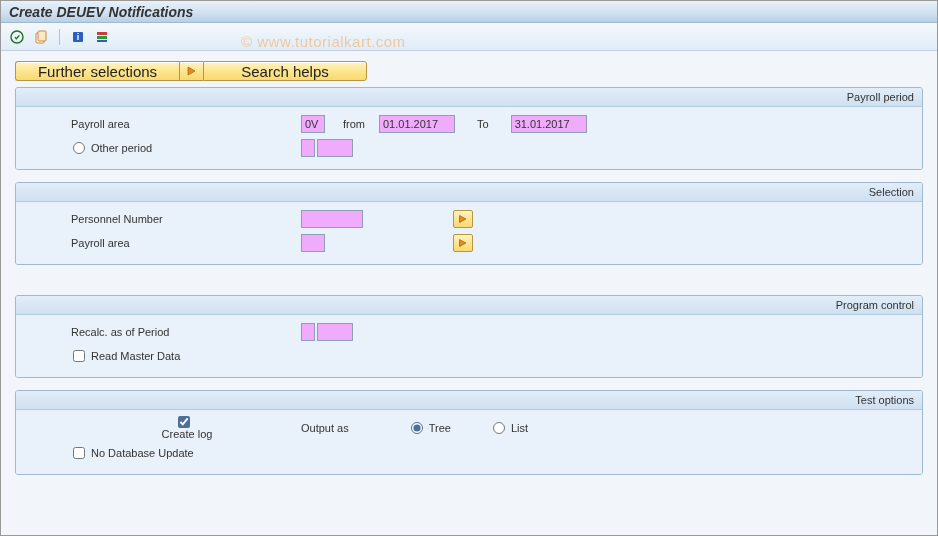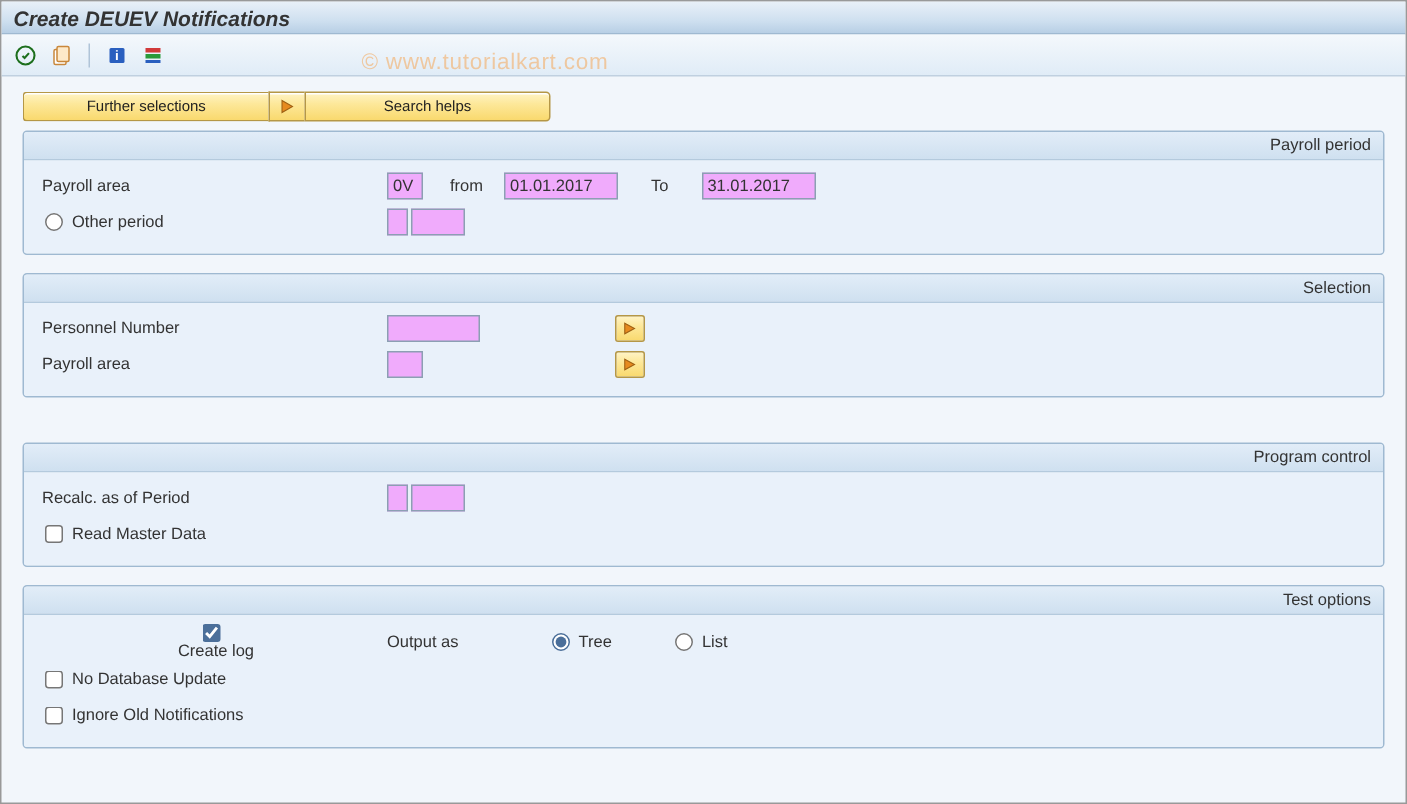--- a/index.html
+++ b/index.html
@@ -78,7 +78,7 @@
     display: inline-flex;
     align-items: center;
     justify-content: center;
-    font-size: 10px;
+    font-size: 15px;
     color: #222;
     cursor: pointer;
     box-shadow: inset 0 1px 0 #fff;

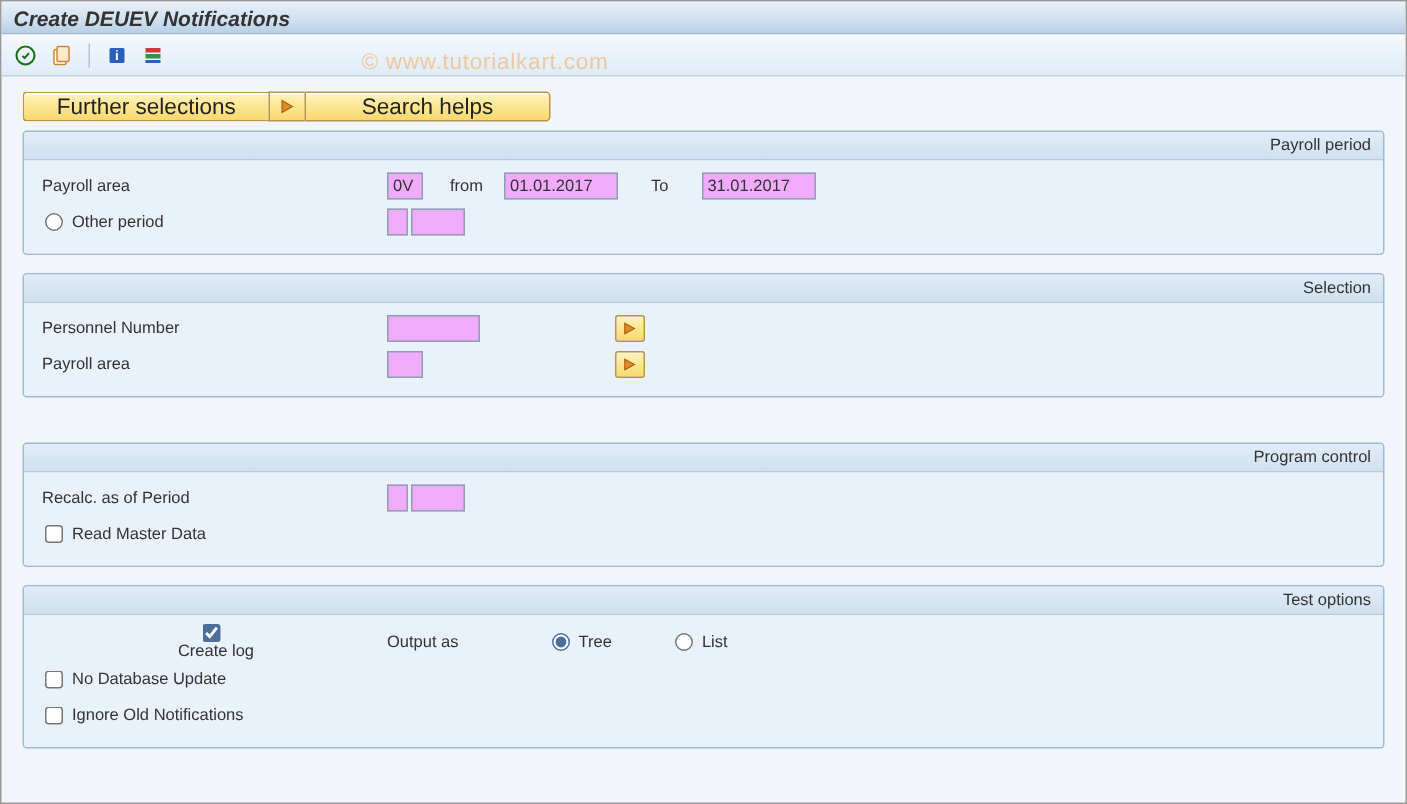--- a/index.html
+++ b/index.html
@@ -113,6 +113,7 @@
     align-items: center;
     min-height: 22px;
     margin-bottom: 2px;
+    margin-left: 43px;
   }
   .label {
     width: 230px;

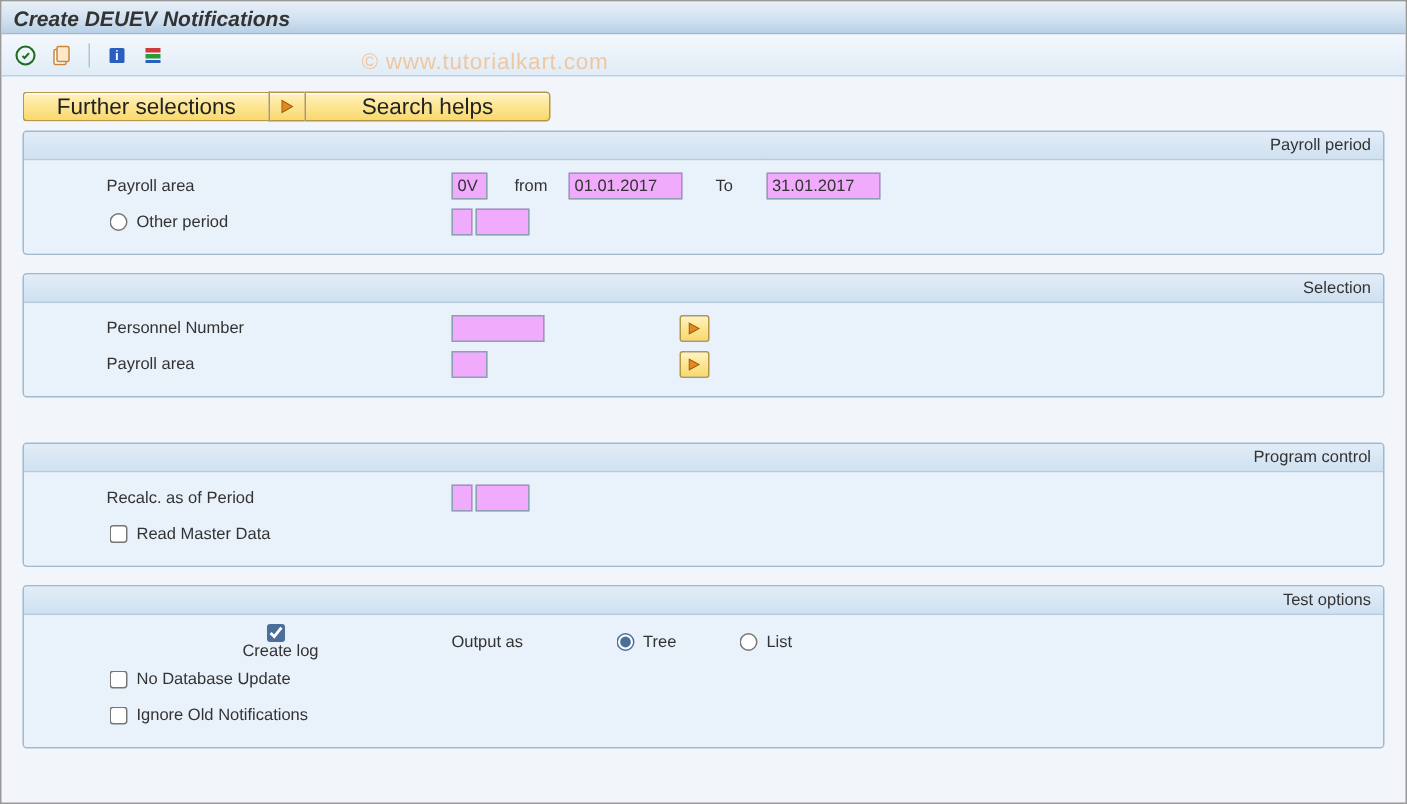--- a/index.html
+++ b/index.html
@@ -301,12 +301,6 @@
           <span>No Database Update</span>
         </div>
       </div>
-      <div class="row">
-        <div class="label indent">
-          <input type="checkbox" class="checkbox" style="">
-          <span>Ignore Old Notifications</span>
-        </div>
-      </div>
     </div>
   </div>
 

